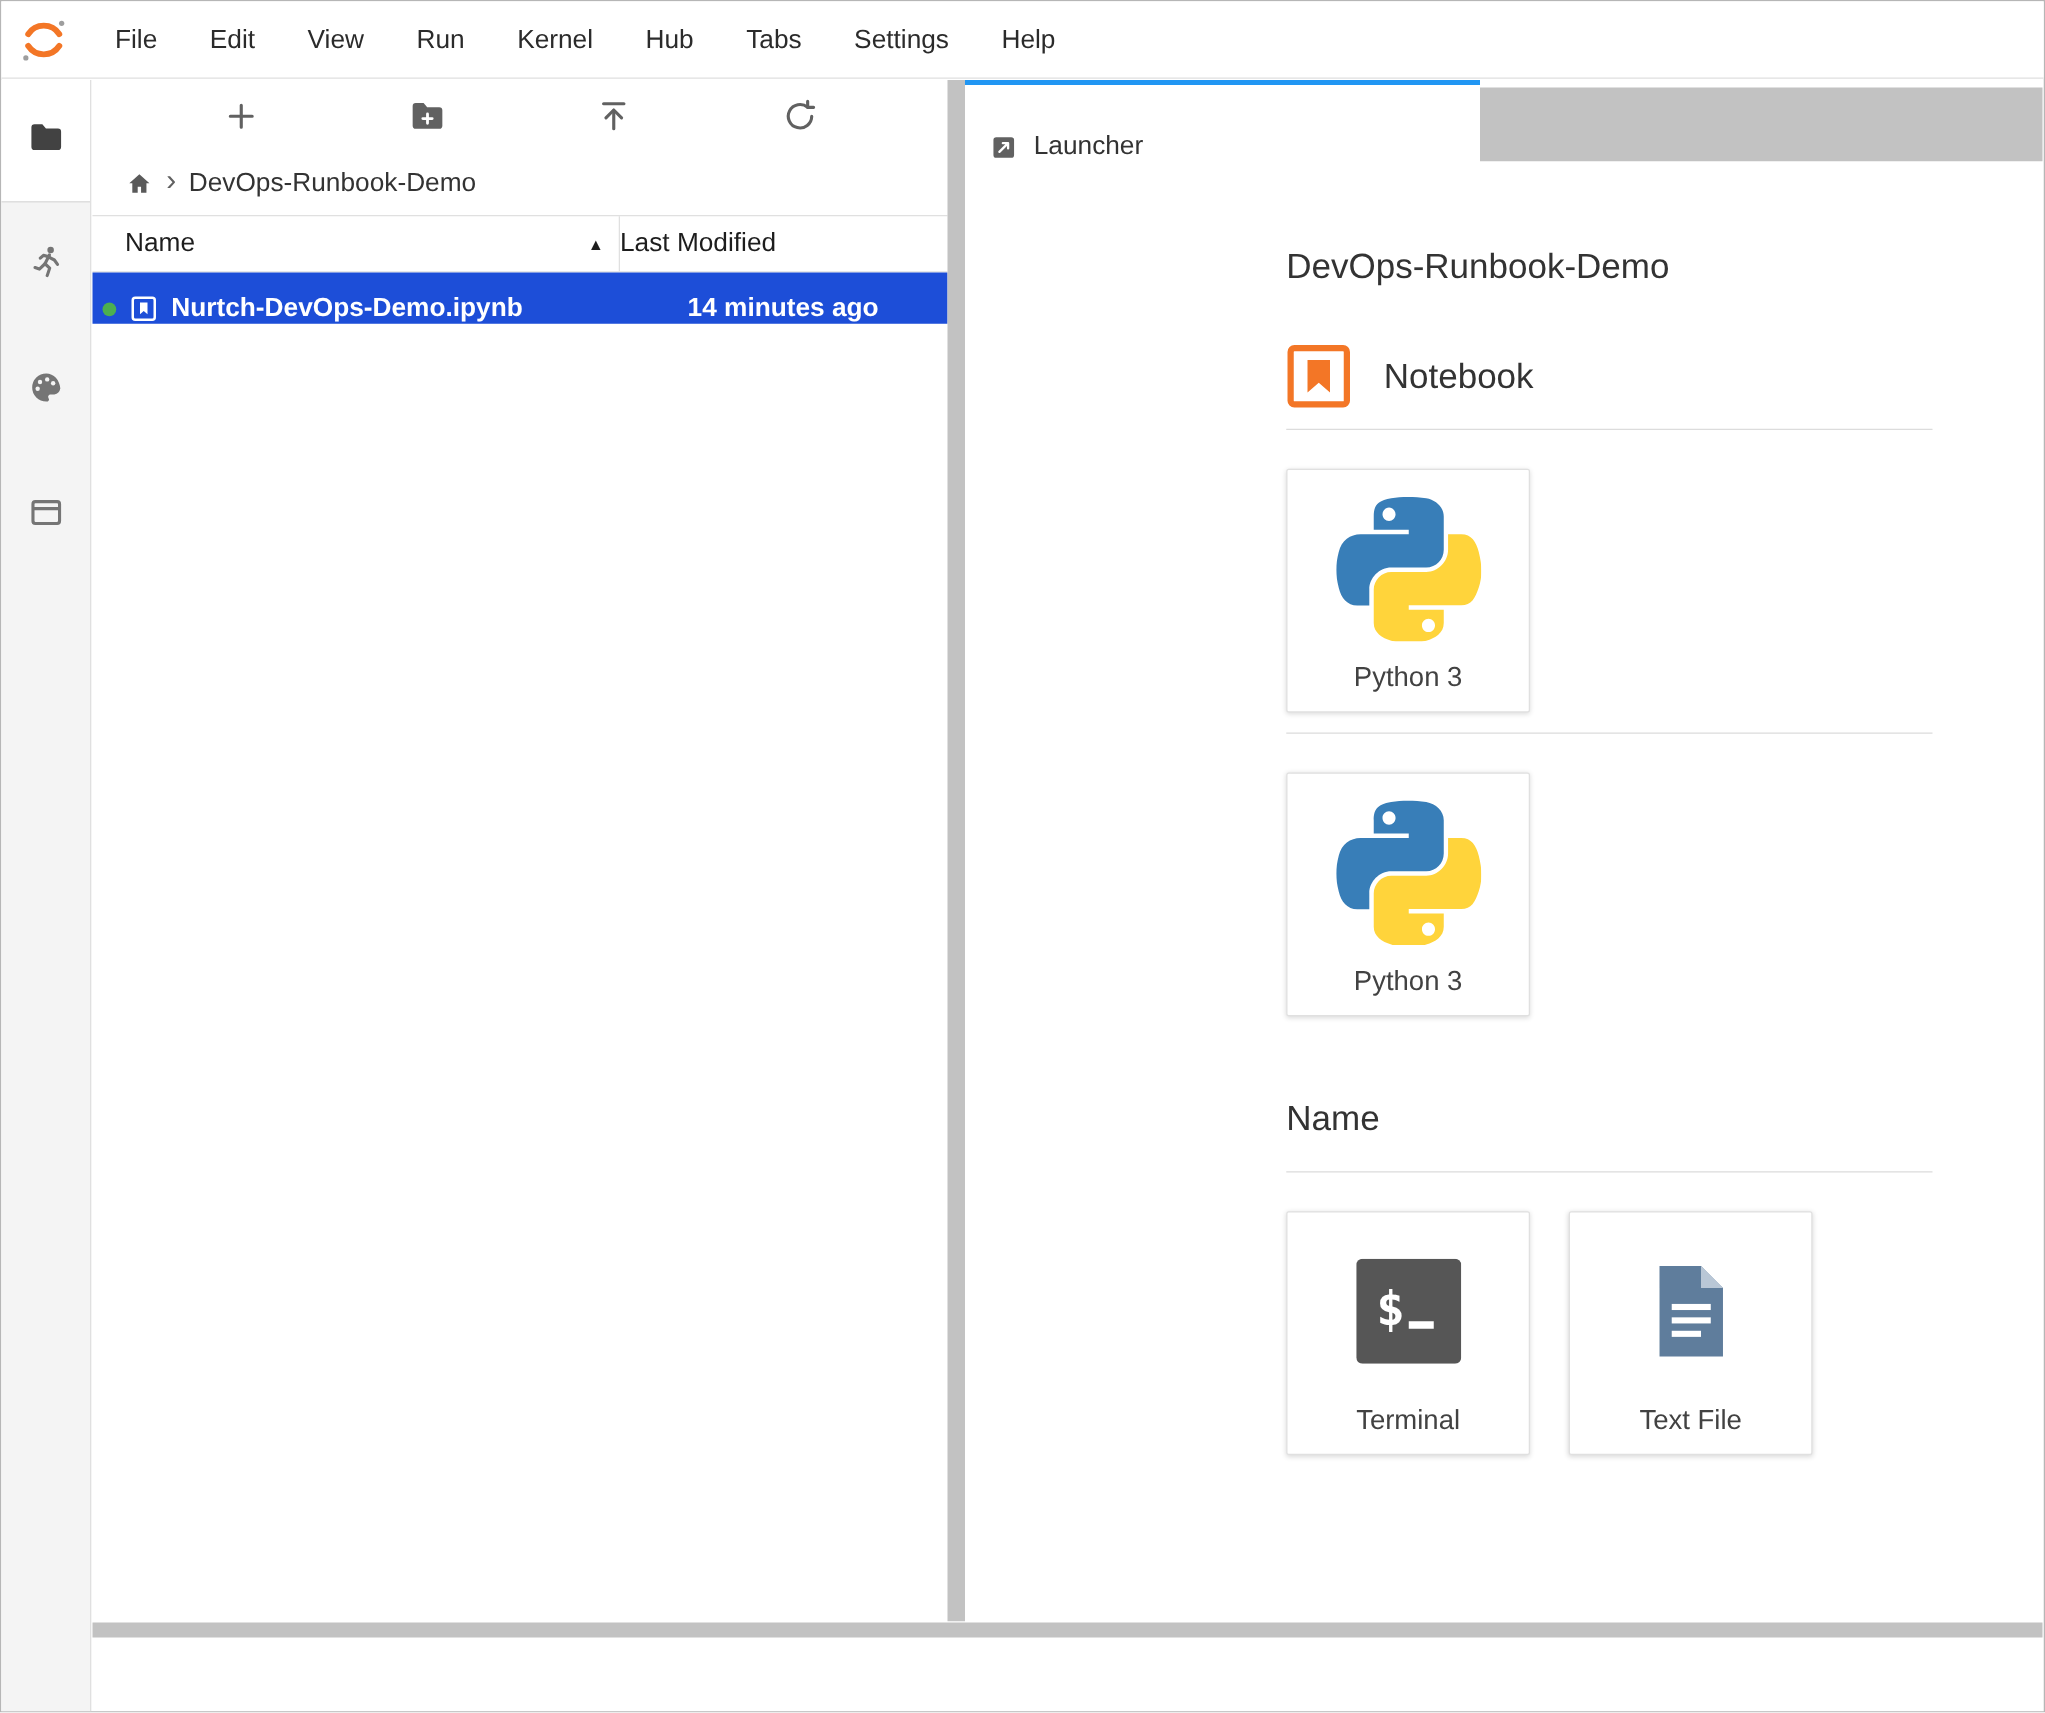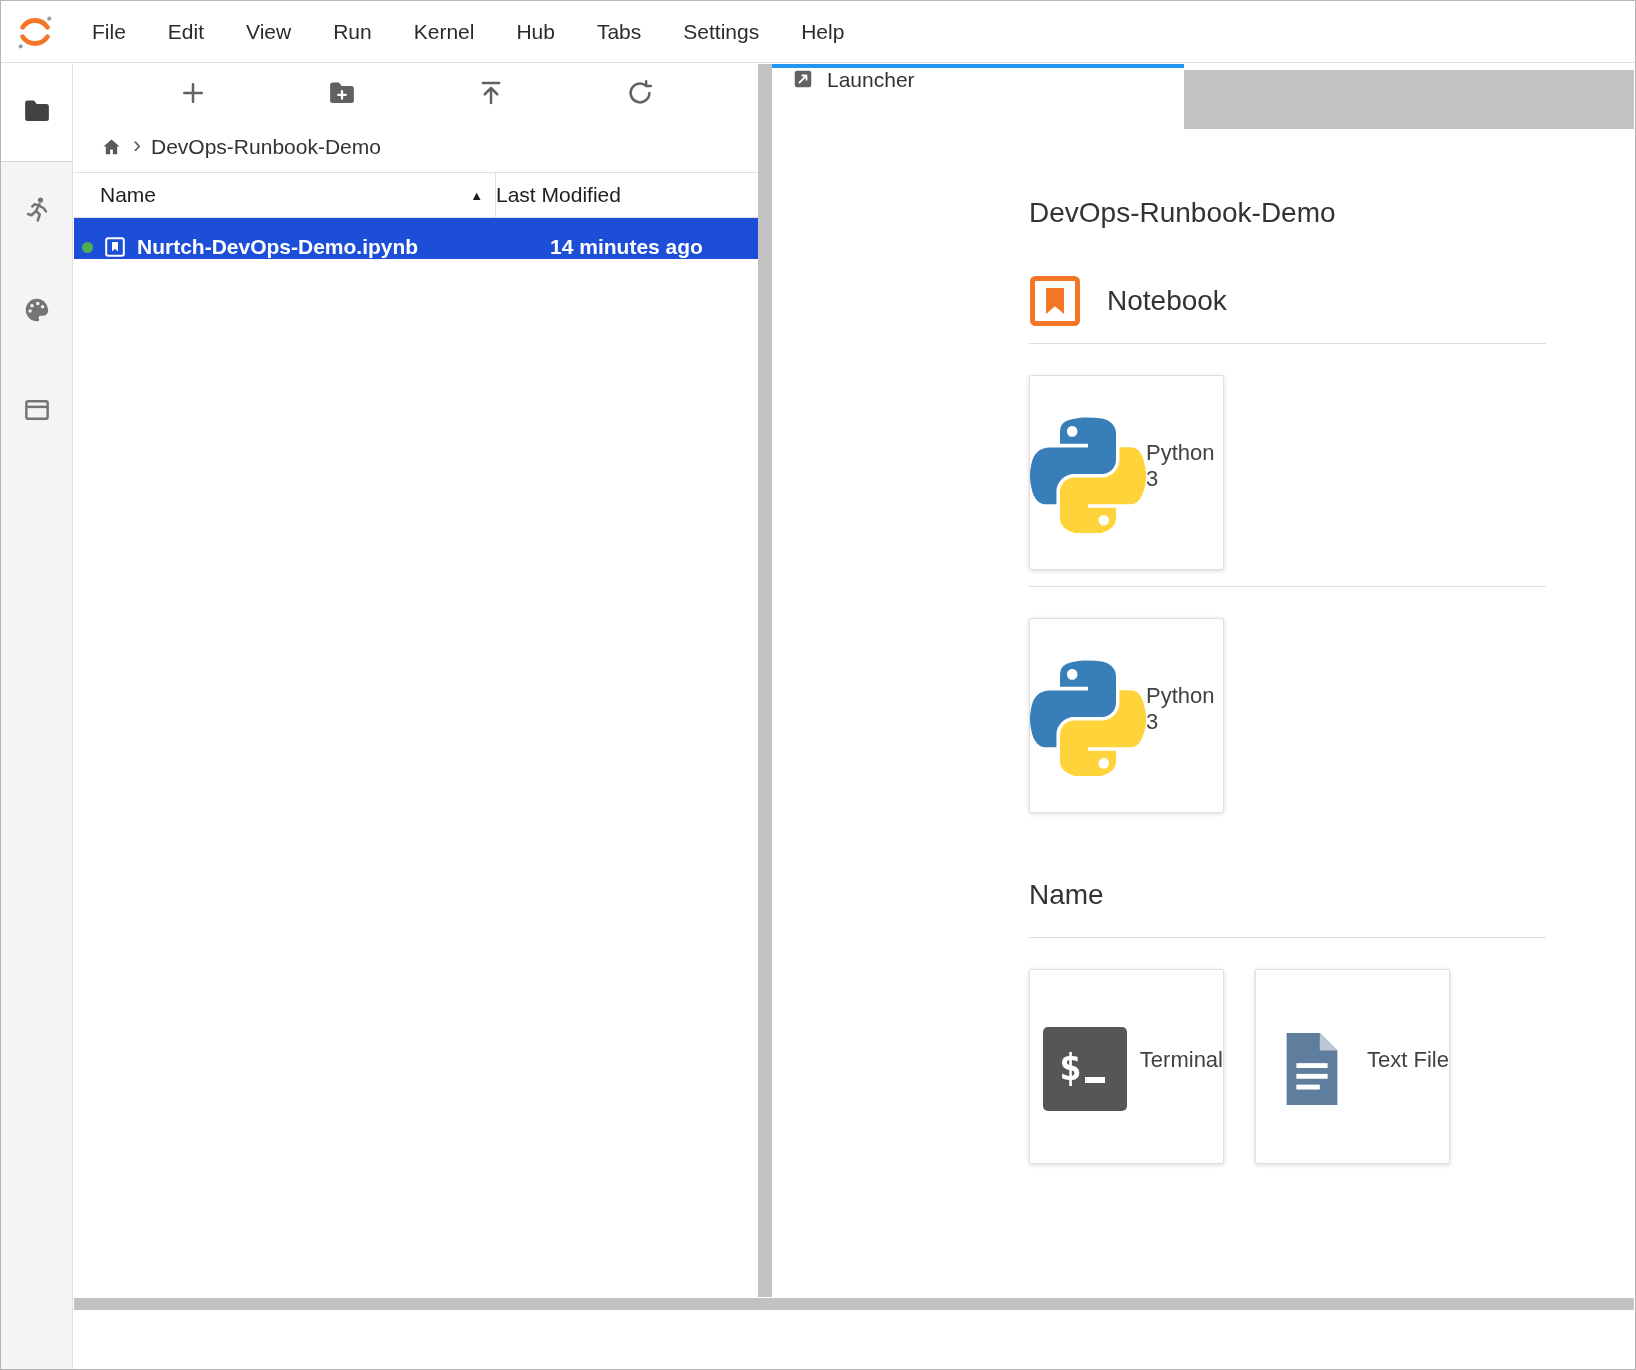--- a/index.html
+++ b/index.html
@@ -47,7 +47,7 @@
   .main { position:absolute; top:63px; left:771px; right:1px; height:1233px; background:#fff; }
   .tabbar { position:absolute; top:0; left:0; right:0; height:65px; background:#fff; }
   .tab-active { position:absolute; top:0; left:0; width:412px; height:65px; background:#fff;
-                border-top:4px solid #2196f3; display:flex; align-items:flex-start; gap:13px;
+                border-top:4px solid #2196f3; display:flex; align-items:flex-end; gap:13px;
                 padding-left:20px; font-size:21px; color:#333; cursor:default; }
   .tabbar-rest { position:absolute; top:6px; left:412px; right:0; bottom:0; background:#c2c2c2; }
 

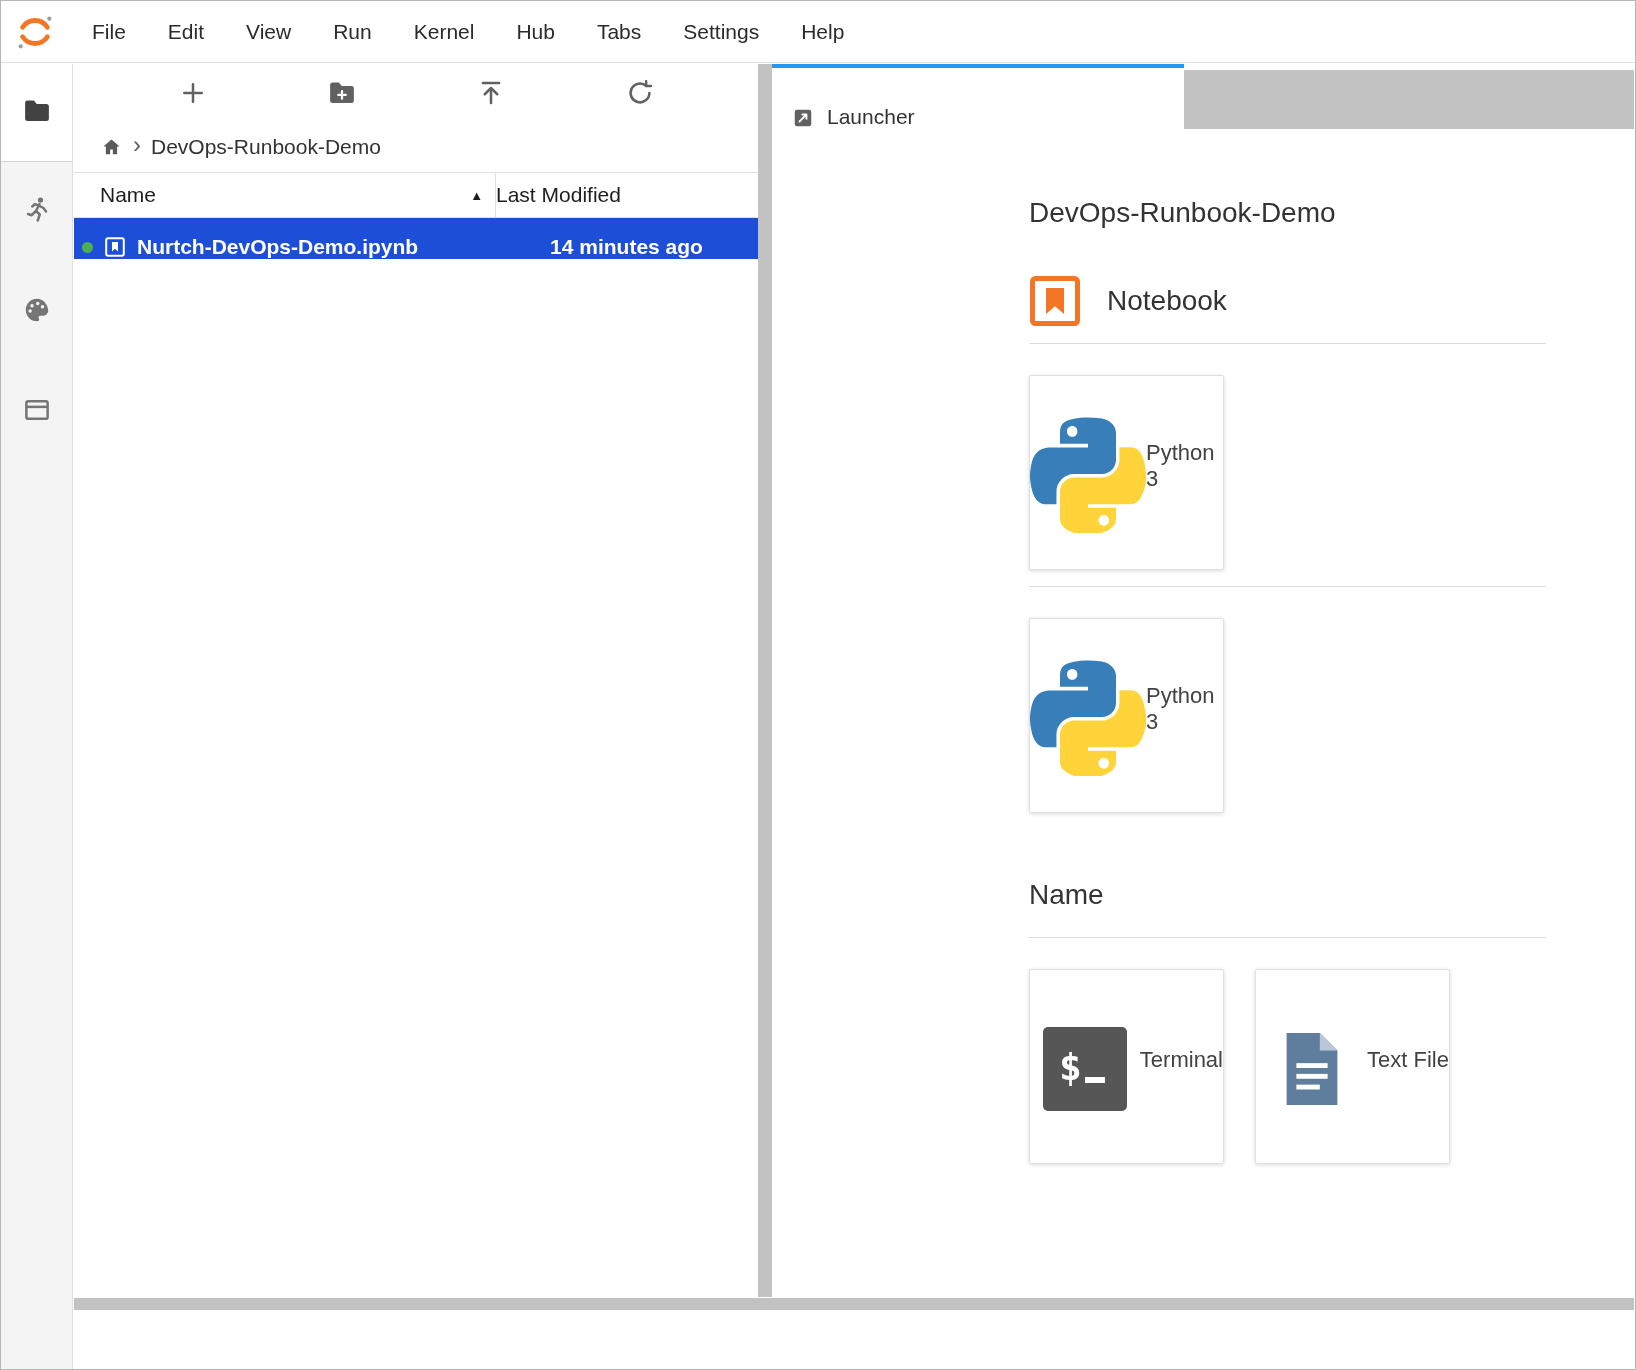--- a/index.html
+++ b/index.html
@@ -62,7 +62,7 @@
   .cards-row { display:flex; gap:31px; }
   .card { margin-top:31px; width:195px; height:195px; background:#fff; border:1px solid #e0e0e0;
           border-radius:2px; box-shadow:0 1px 4px rgba(0,0,0,.15); display:flex;
-          flex-direction:row; align-items:center; cursor:pointer; }
+          flex-direction:column; align-items:center; cursor:pointer; }
   .c-icon { flex:1; display:flex; align-items:center; justify-content:center; padding-top:4px; }
   .c-label { font-size:22px; color:#424242; margin-bottom:14px; }
 

